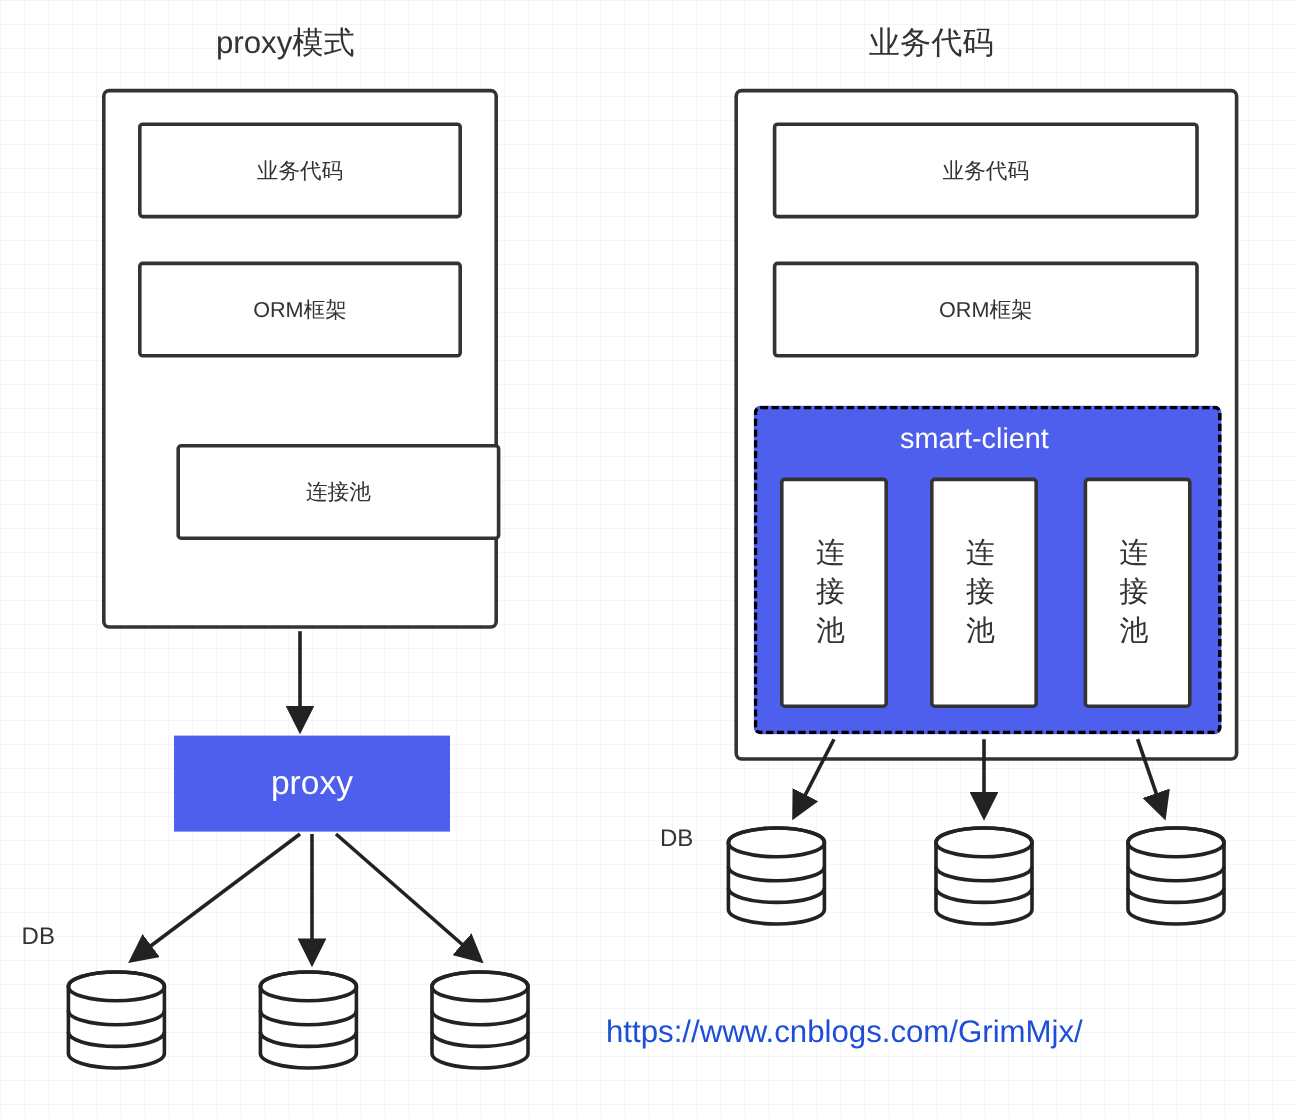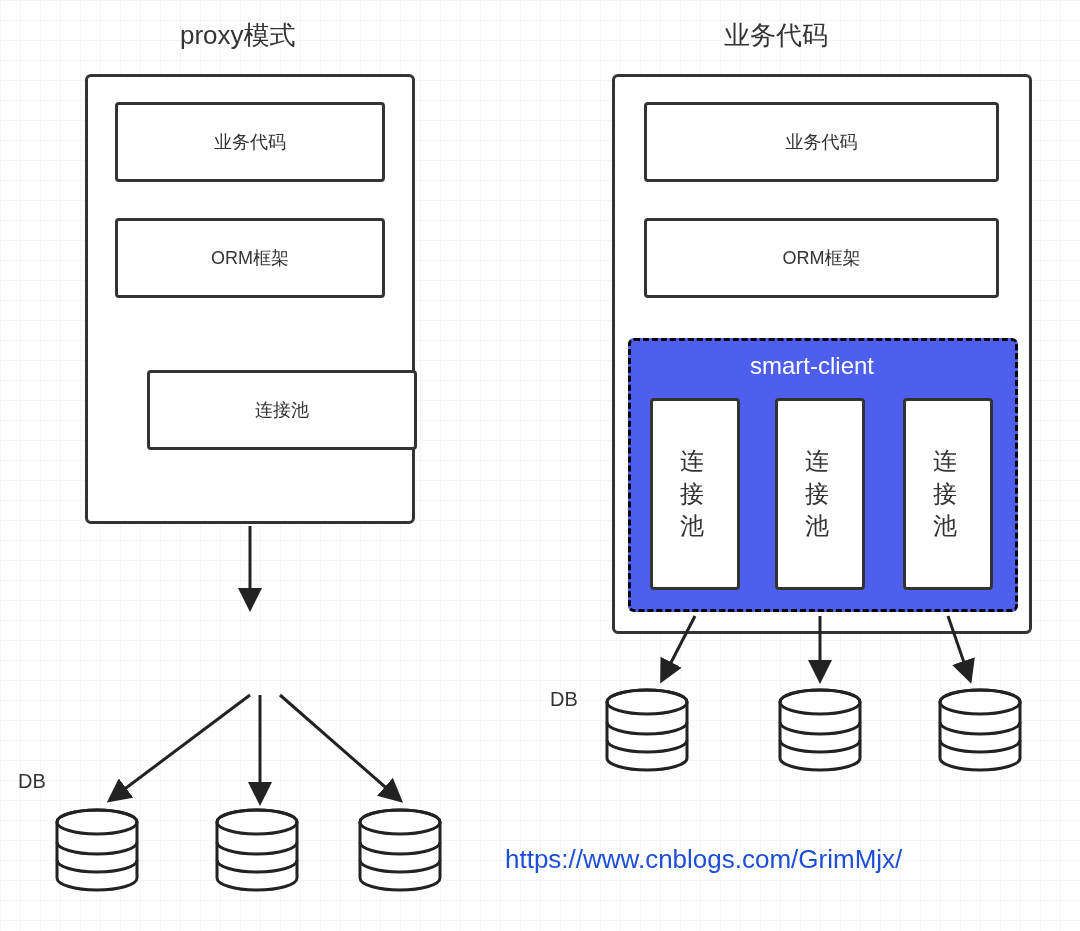--- a/index.html
+++ b/index.html
@@ -112,6 +112,7 @@
   <div class="inner-box" style="left:115px; top:218px; width:270px; height:80px;">ORM框架</div>
   <div class="inner-box" style="left:115px; top:370px; width:270px; height:80px;margin-left:32px;">连接池</div>
 
+  <div class="proxy-box" style="left:145px; top:613px; width:230px; height:80px;">proxy</div>
 
   <div class="db-label" style="left:18px; top:770px;">DB</div>
 

